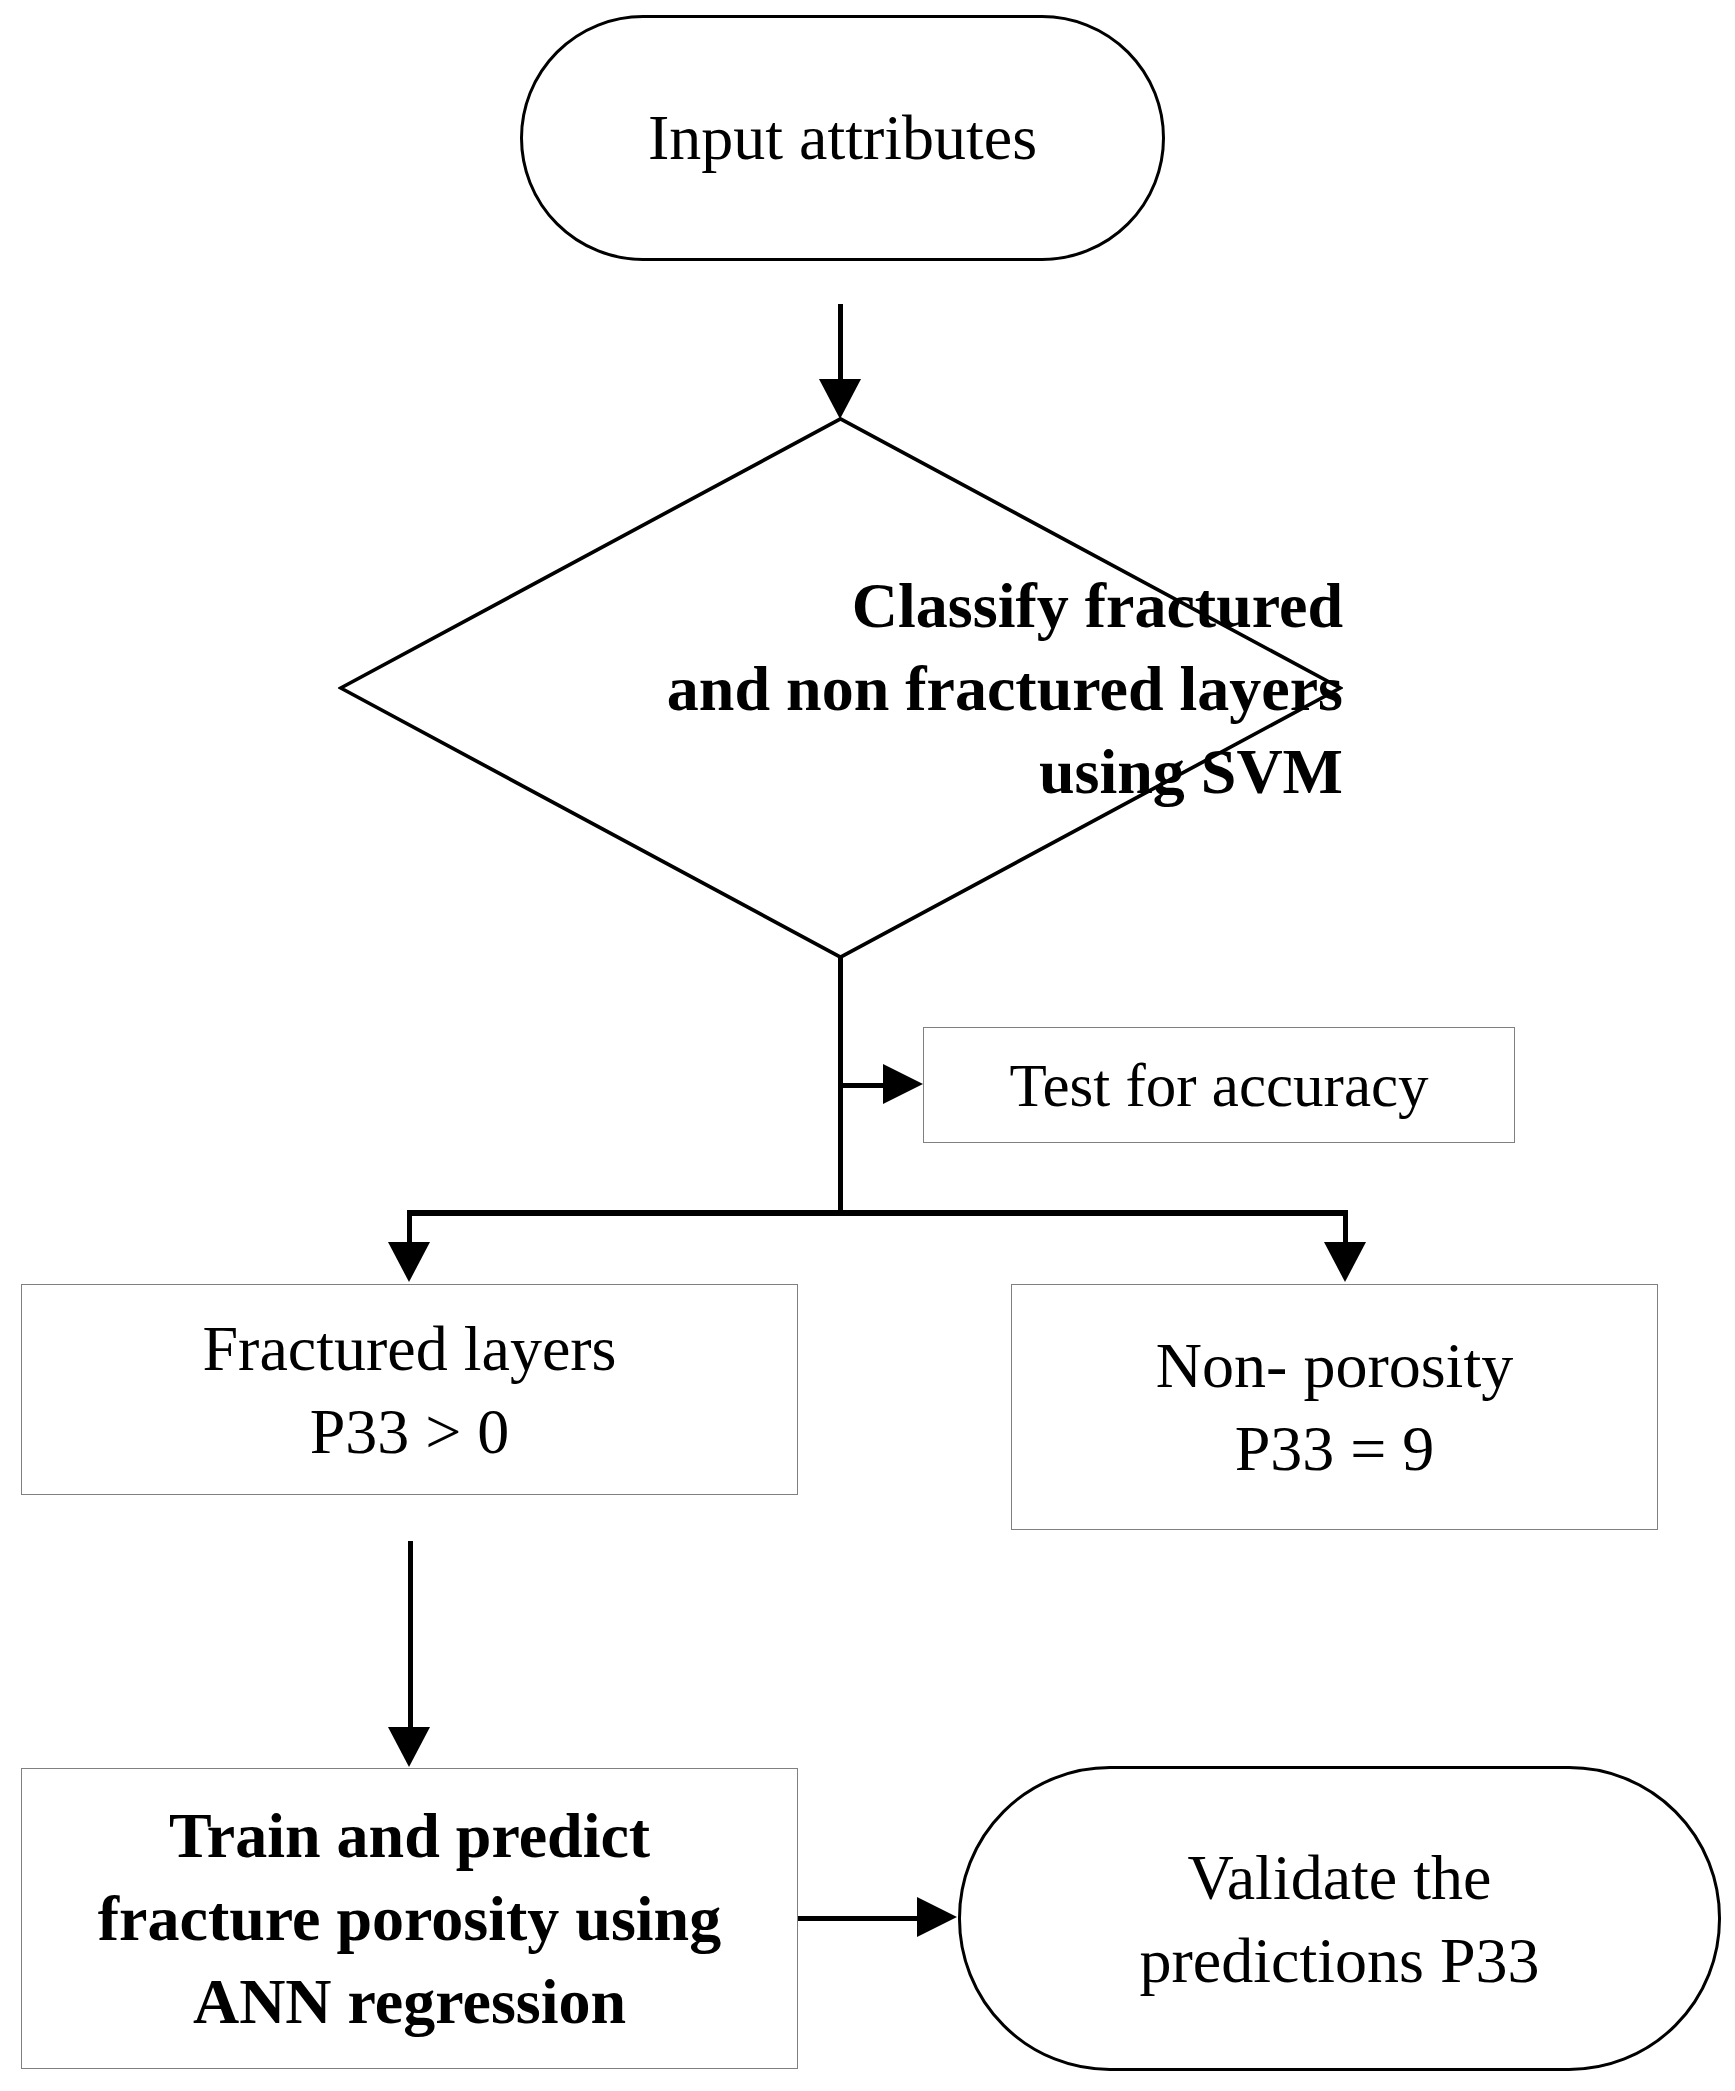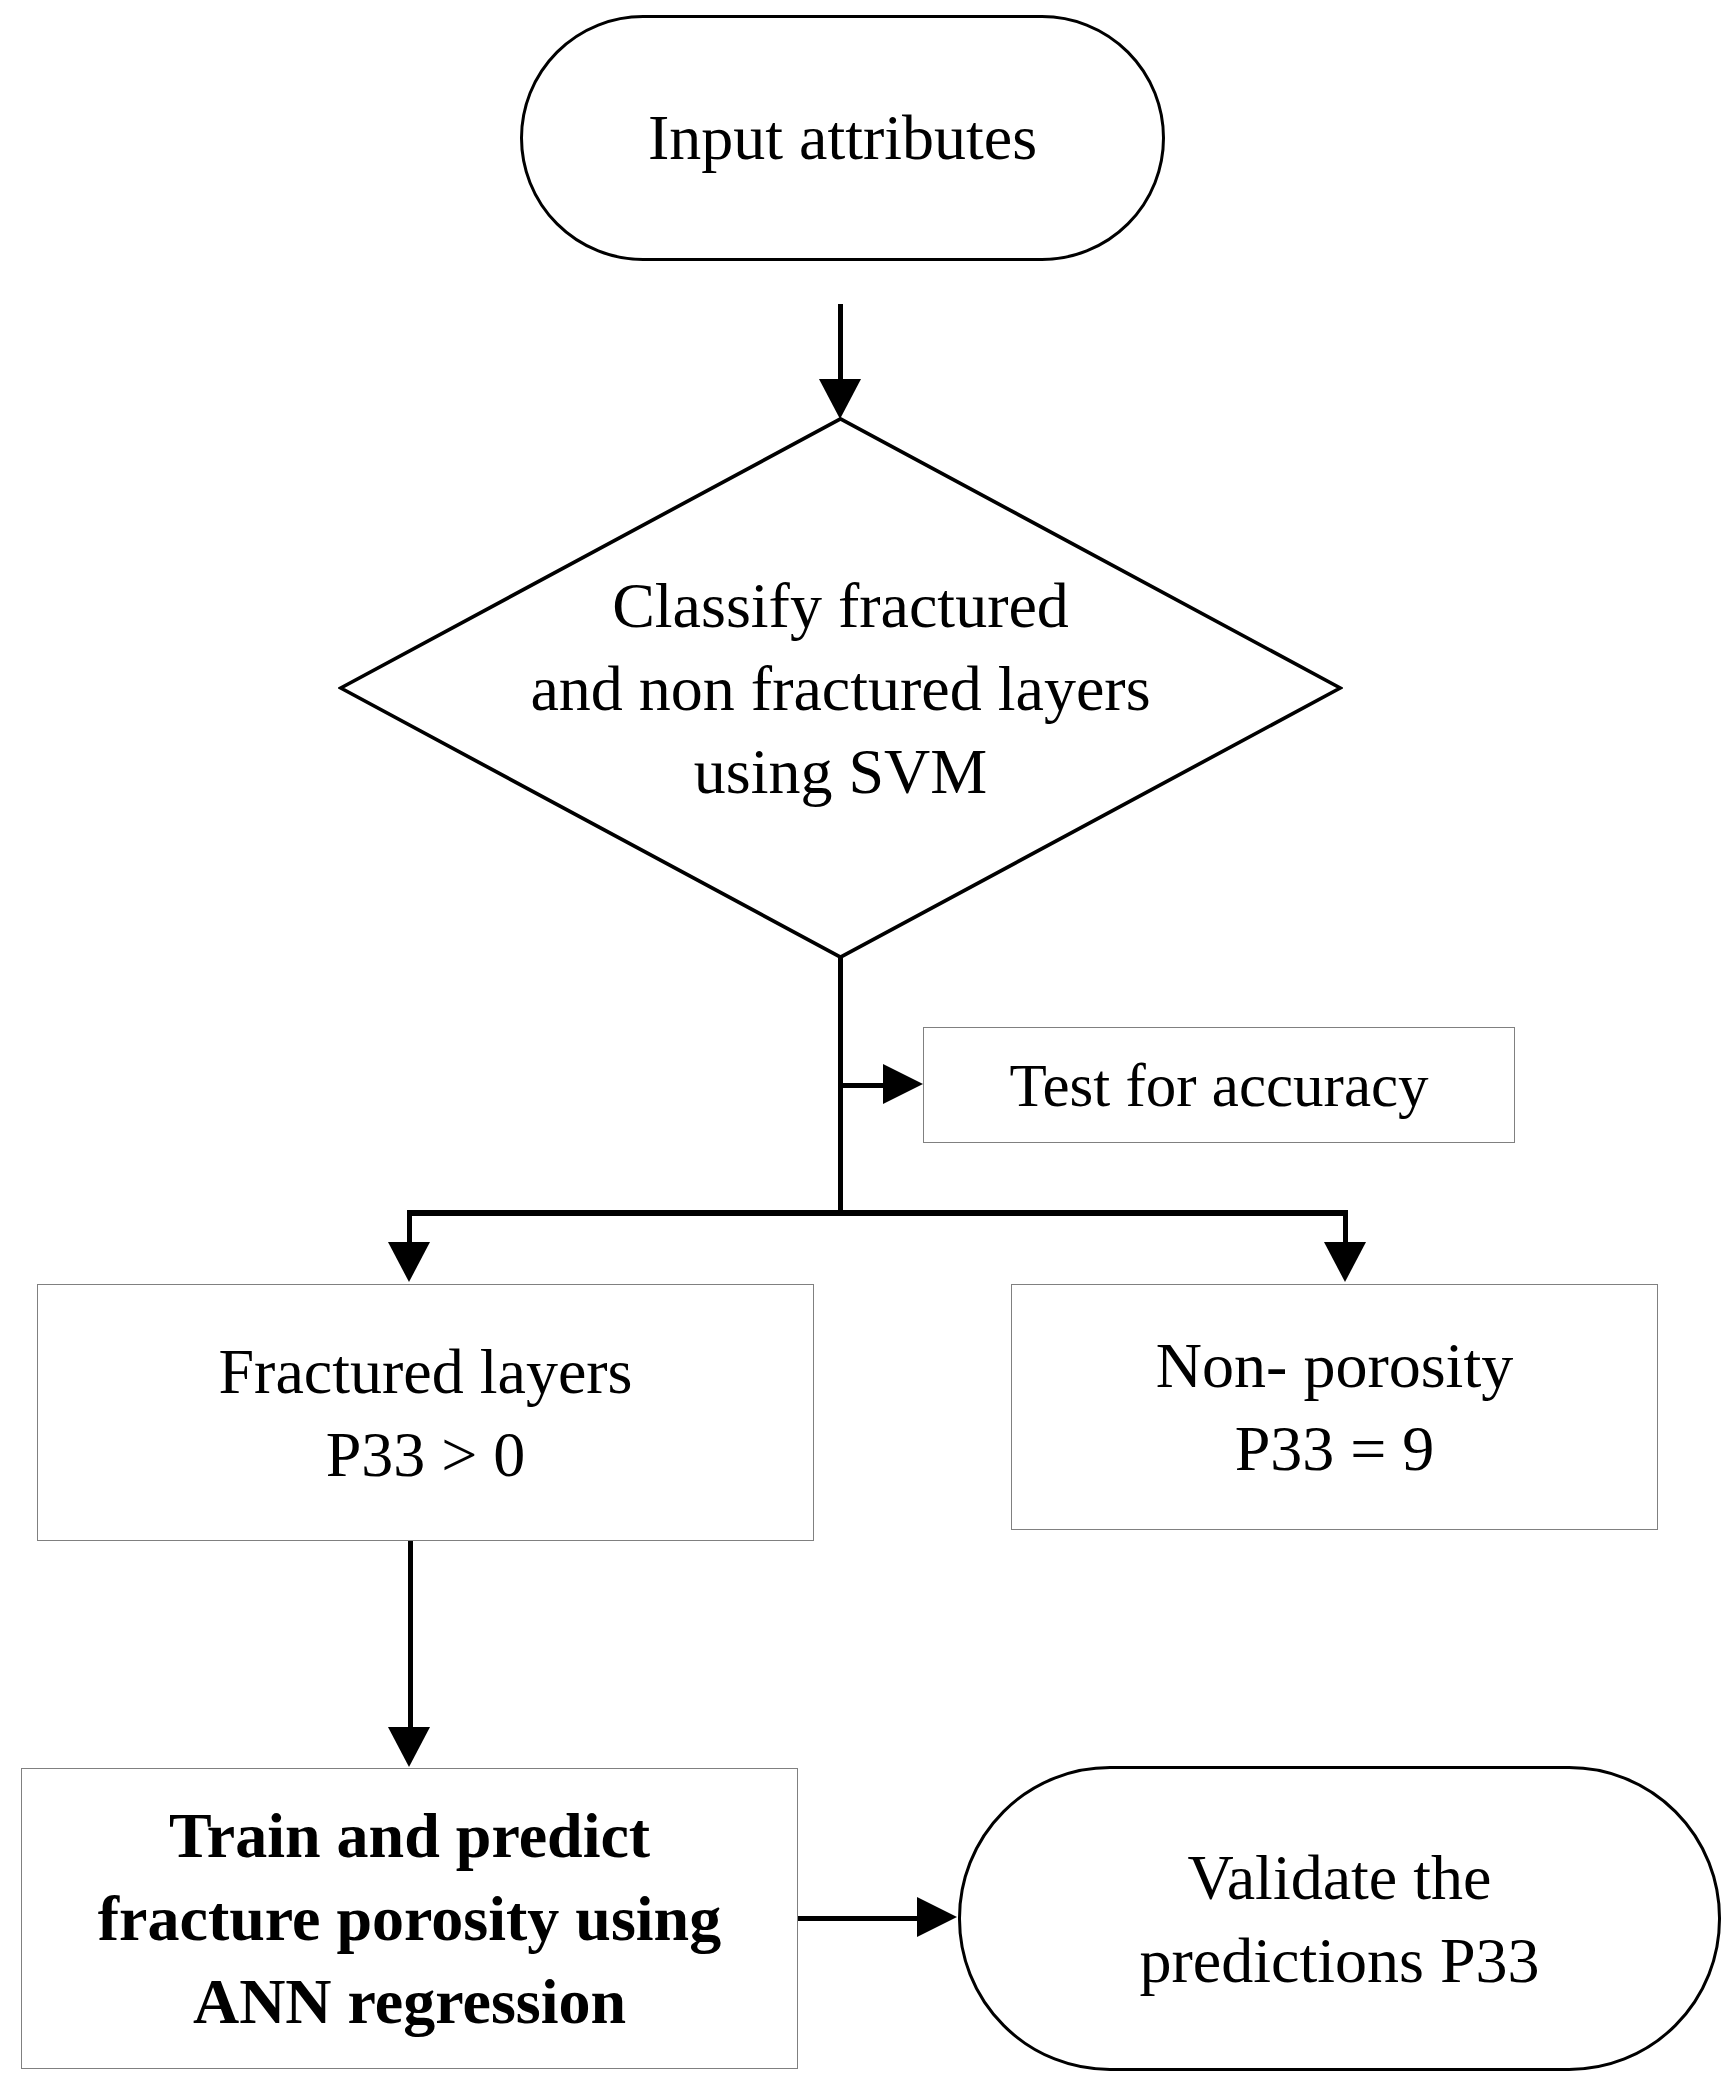--- a/index.html
+++ b/index.html
@@ -53,9 +53,9 @@
   .diamond-label{
     position:absolute; inset:0;
     display:flex; flex-direction:column;
-    align-items:center; justify-content:center;
+    align-items:flex-end; justify-content:center;
     text-align:center;
-    font-size:64px; line-height:83px;
+    font-size:64px; line-height:83px;font-weight:bold;
   }
   
   .n-input   { left:520px;  top:14.7px;   width:645px; height:246px; }

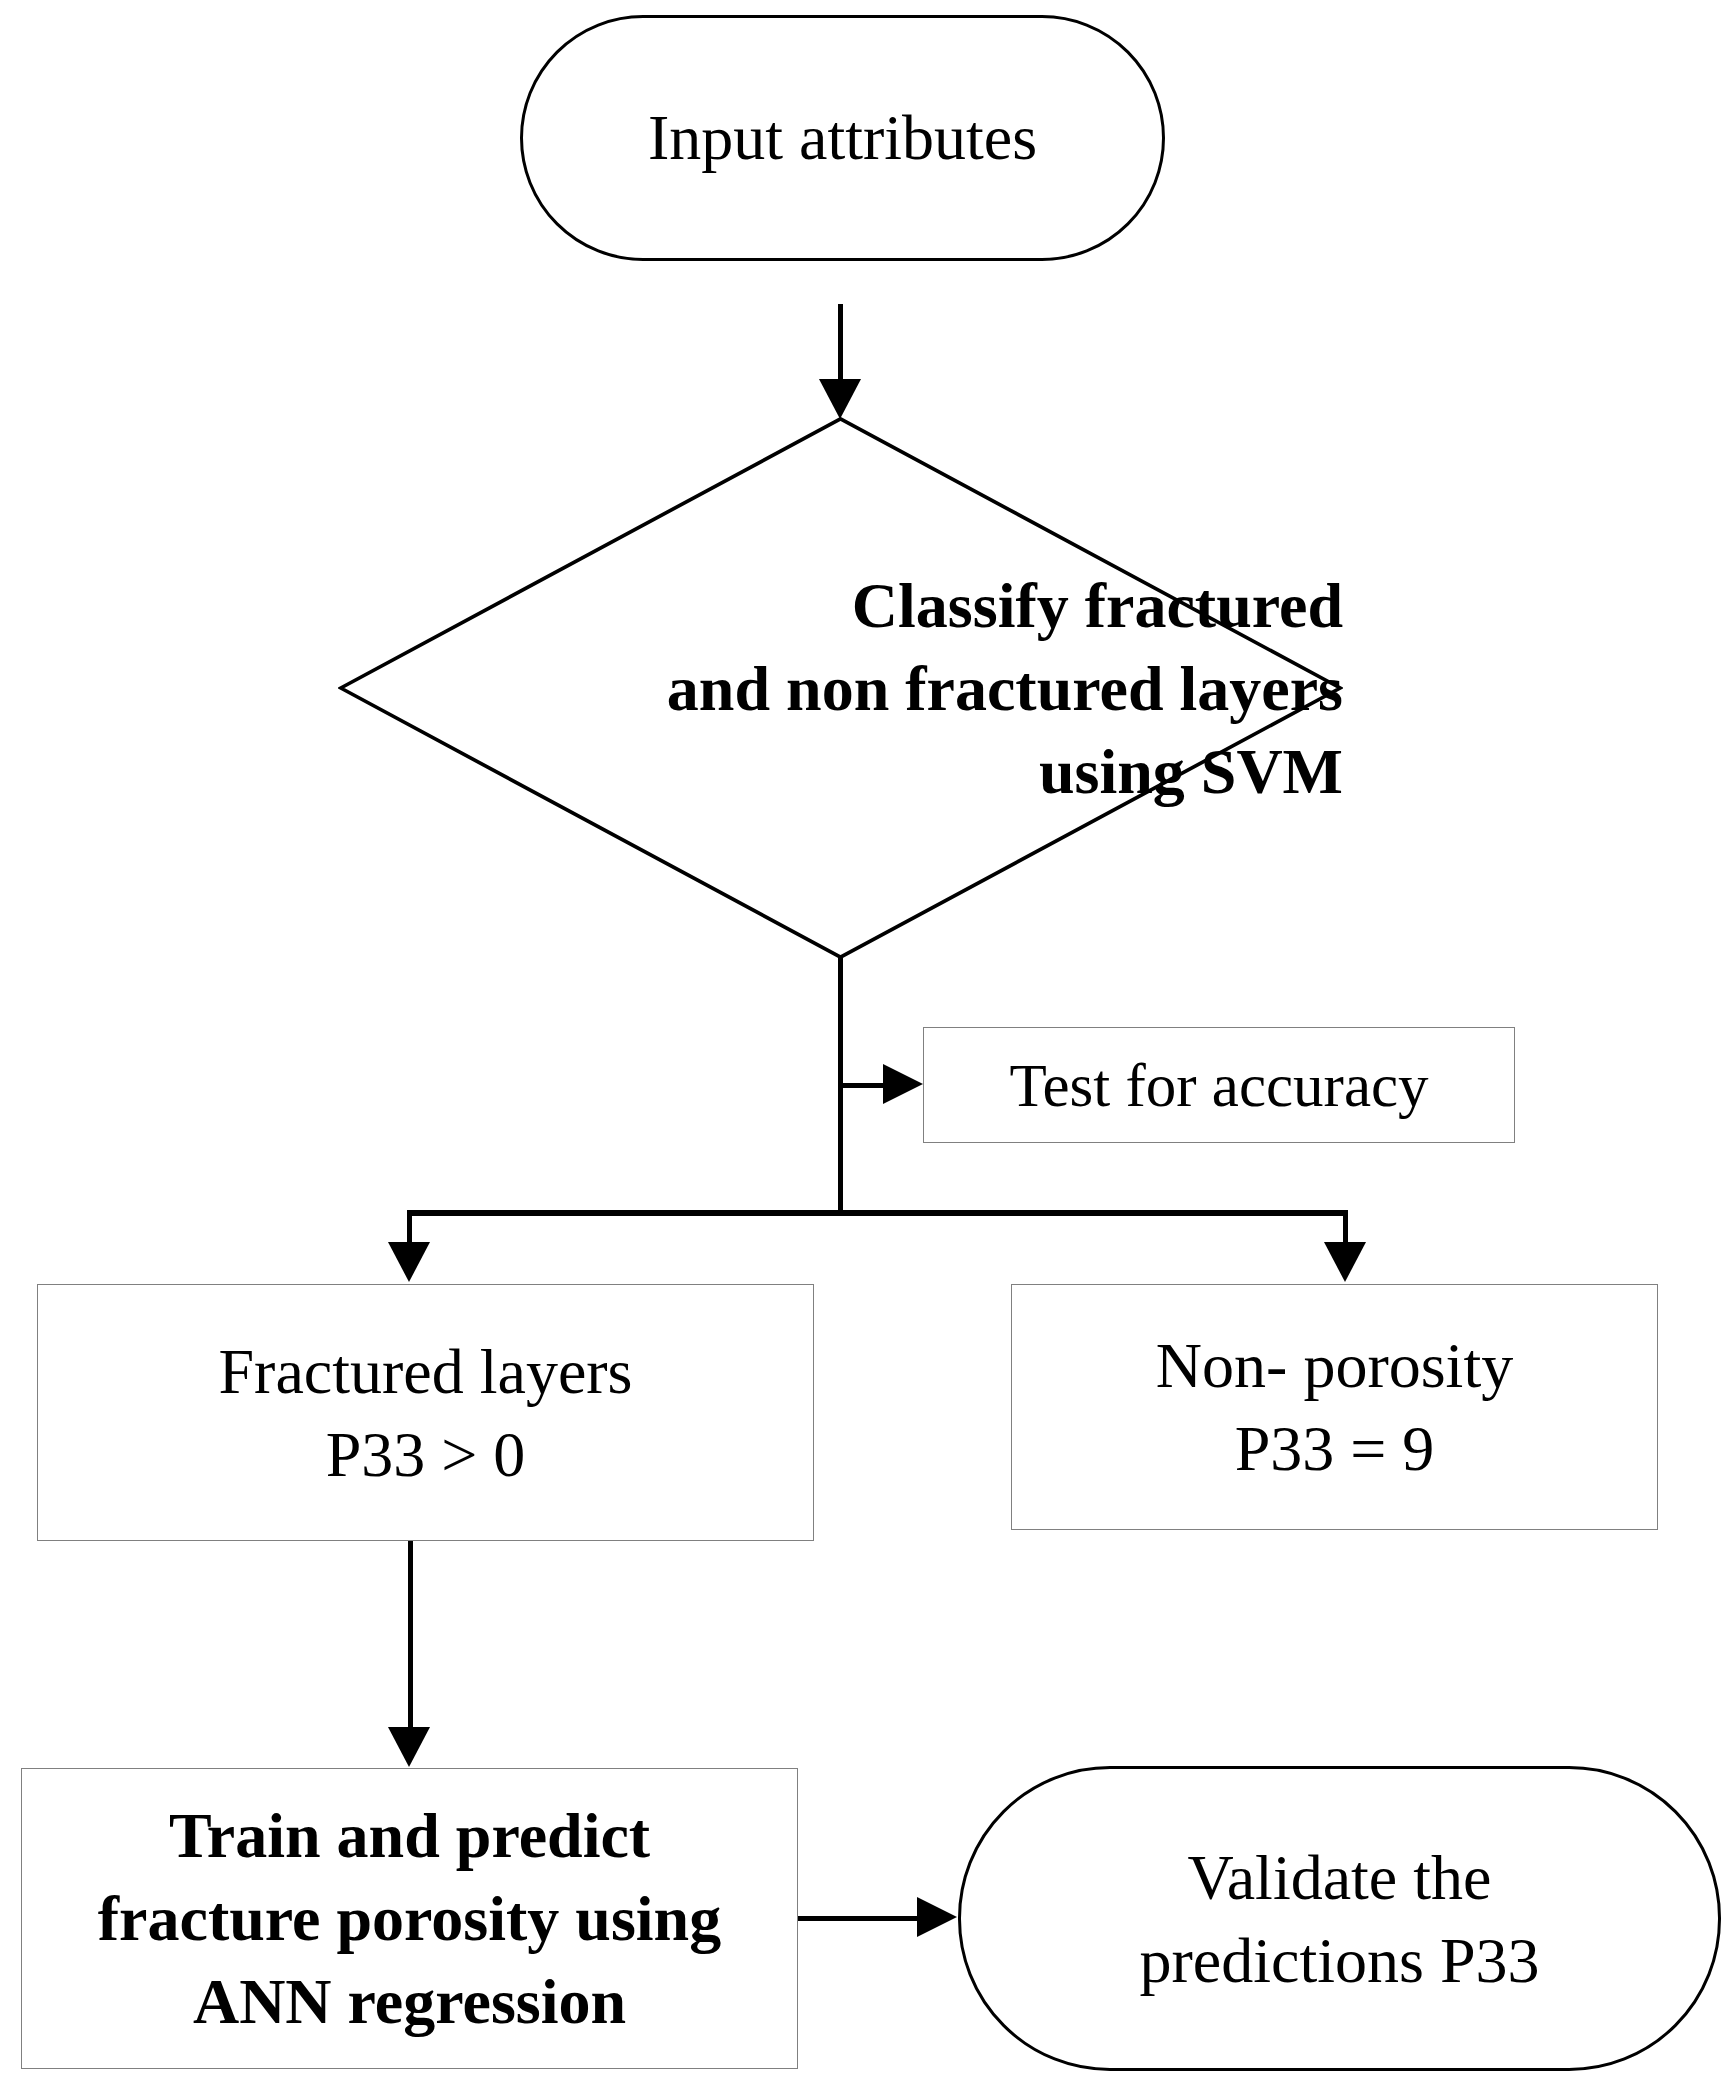--- a/index.html
+++ b/index.html
@@ -60,7 +60,7 @@
   
   .n-input   { left:520px;  top:14.7px;   width:645px; height:246px; }
   .n-test    { left:923px; top:1027px; width:592px; height:116px; font-size:61px; }
-  .n-fract   { left:21px;   top:1284px; width:777px; height:257px;margin-left:16px; }
+  .n-fract   { left:21px;   top:1284px; width:777px; height:211px; }
   .n-nonfract{ left:1011px; top:1284px; width:647px; height:246px; }
   .n-train   { left:21px;   top:1768px; width:777px; height:301px;font-weight:bold; }
   .n-validate{ left:958px; top:1766px; width:763px; height:305px; border-radius:152px; }

